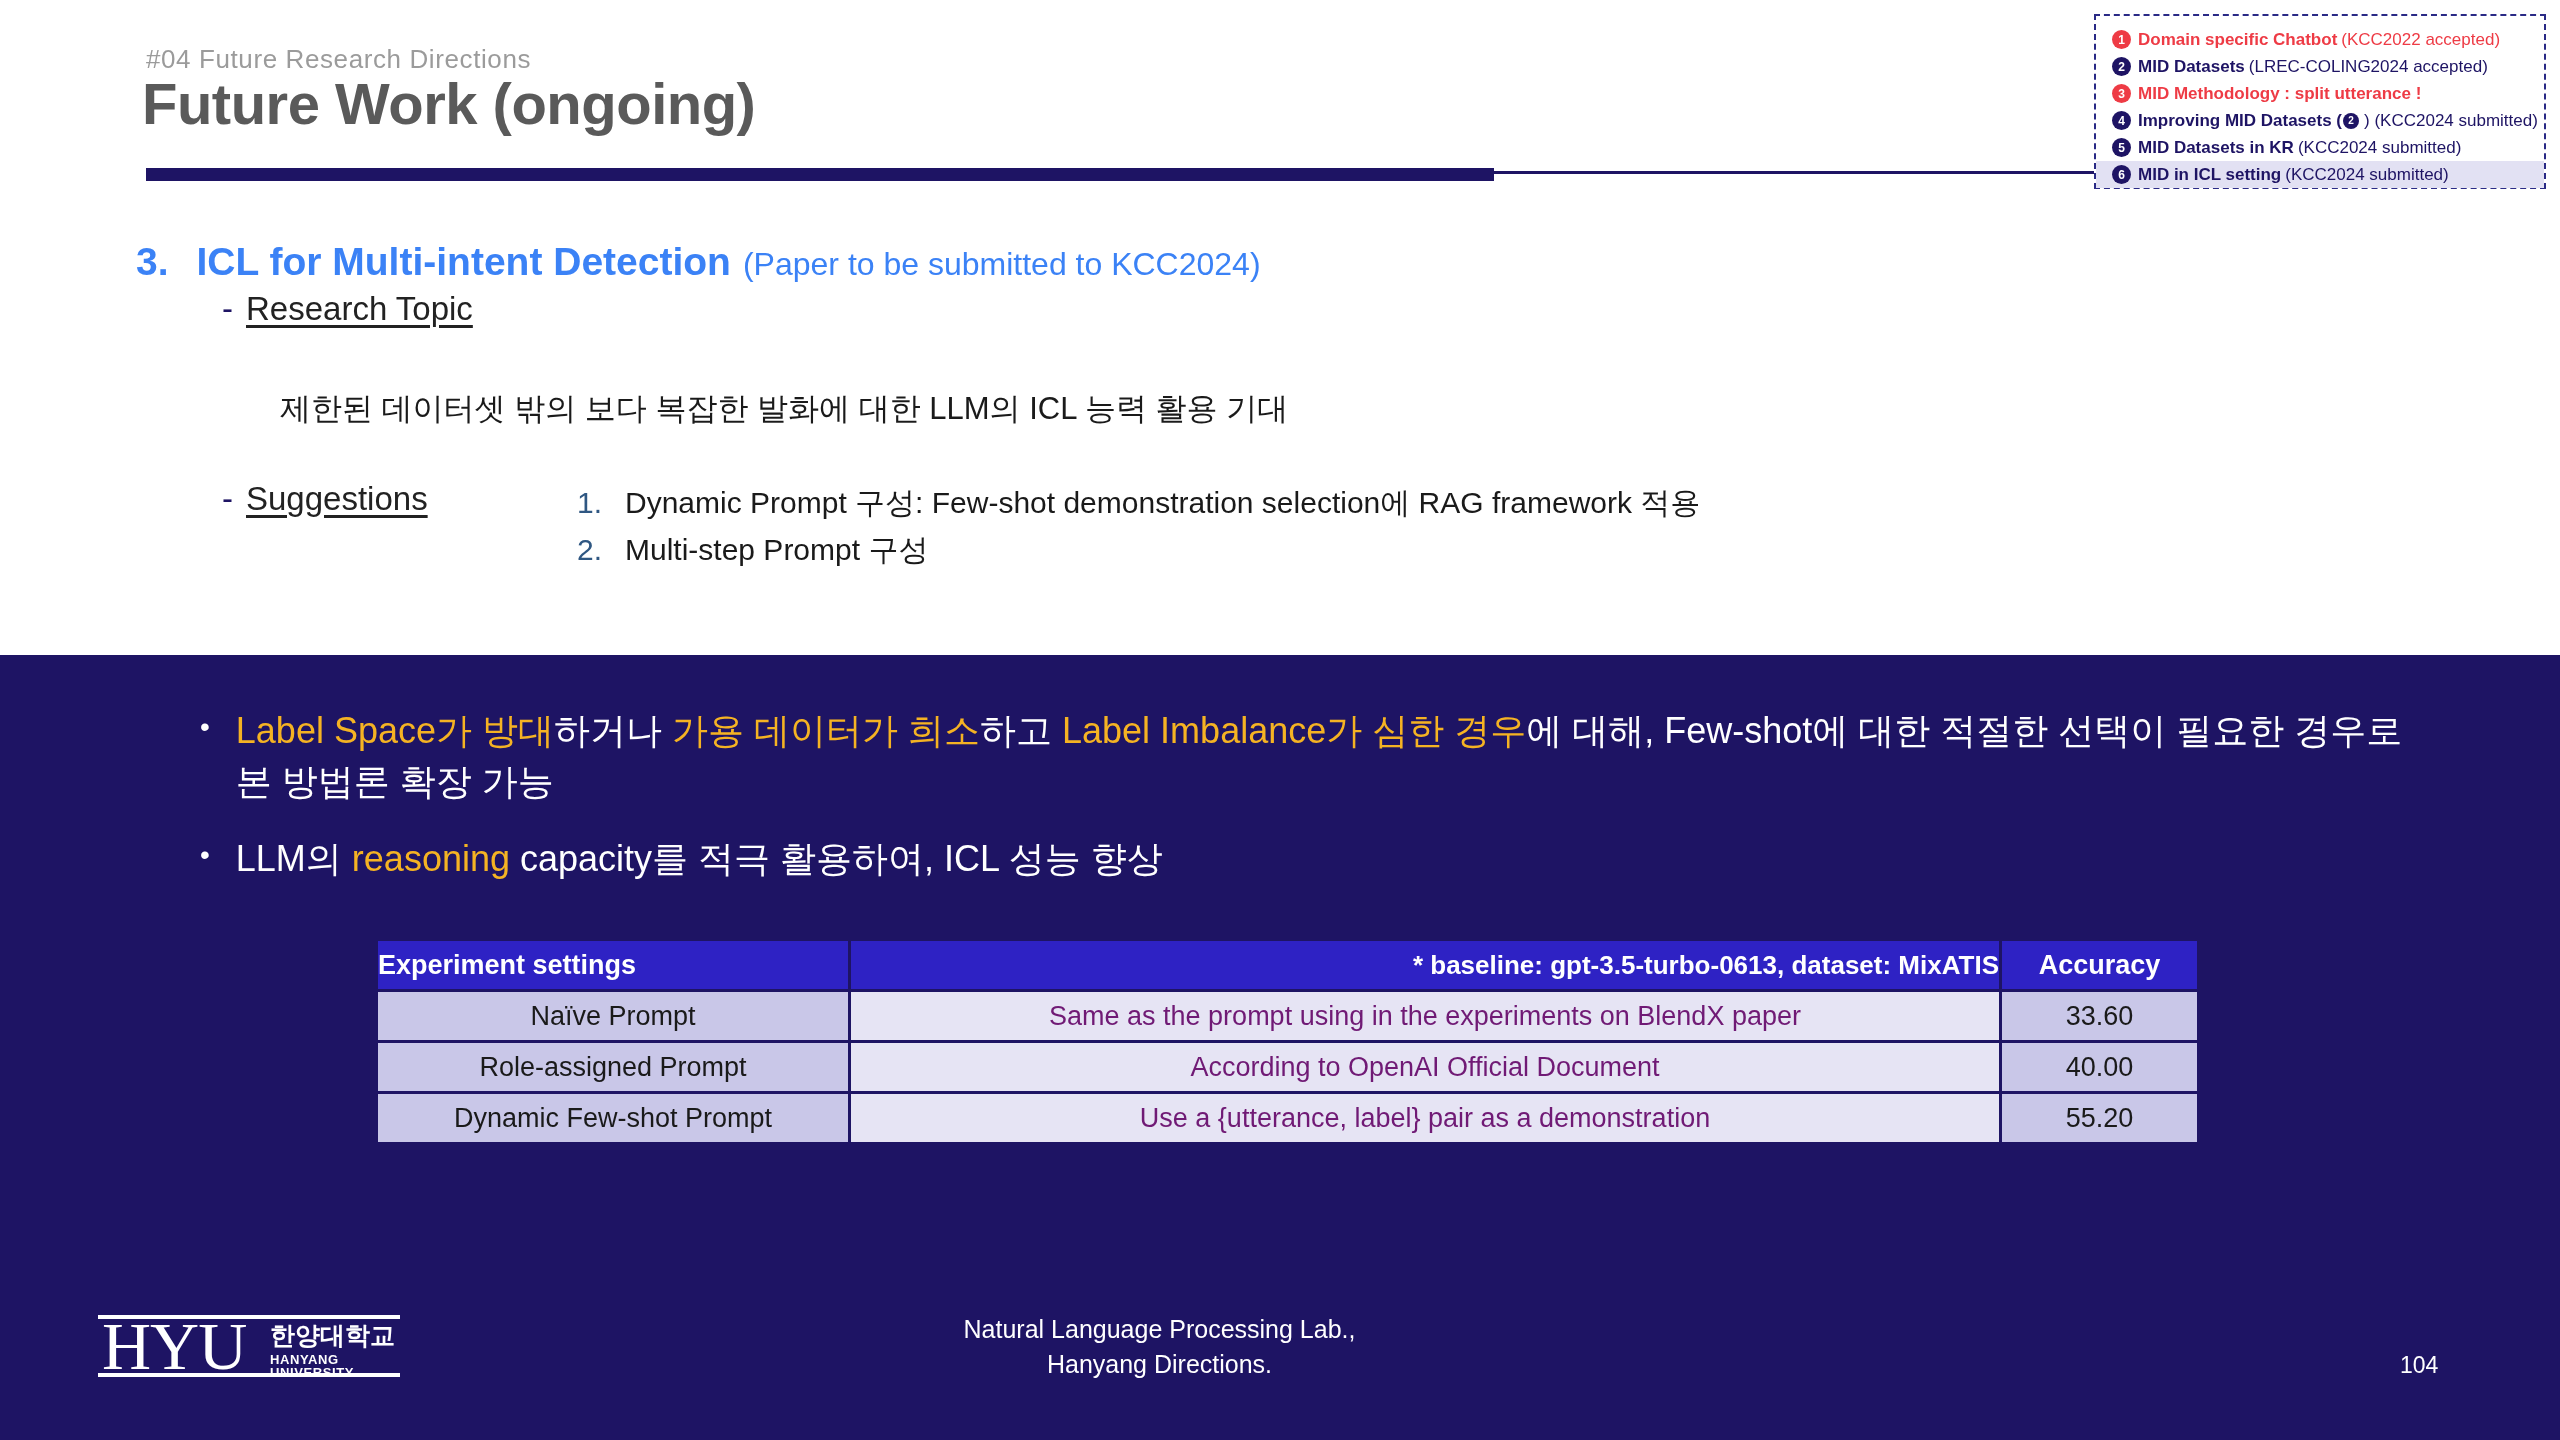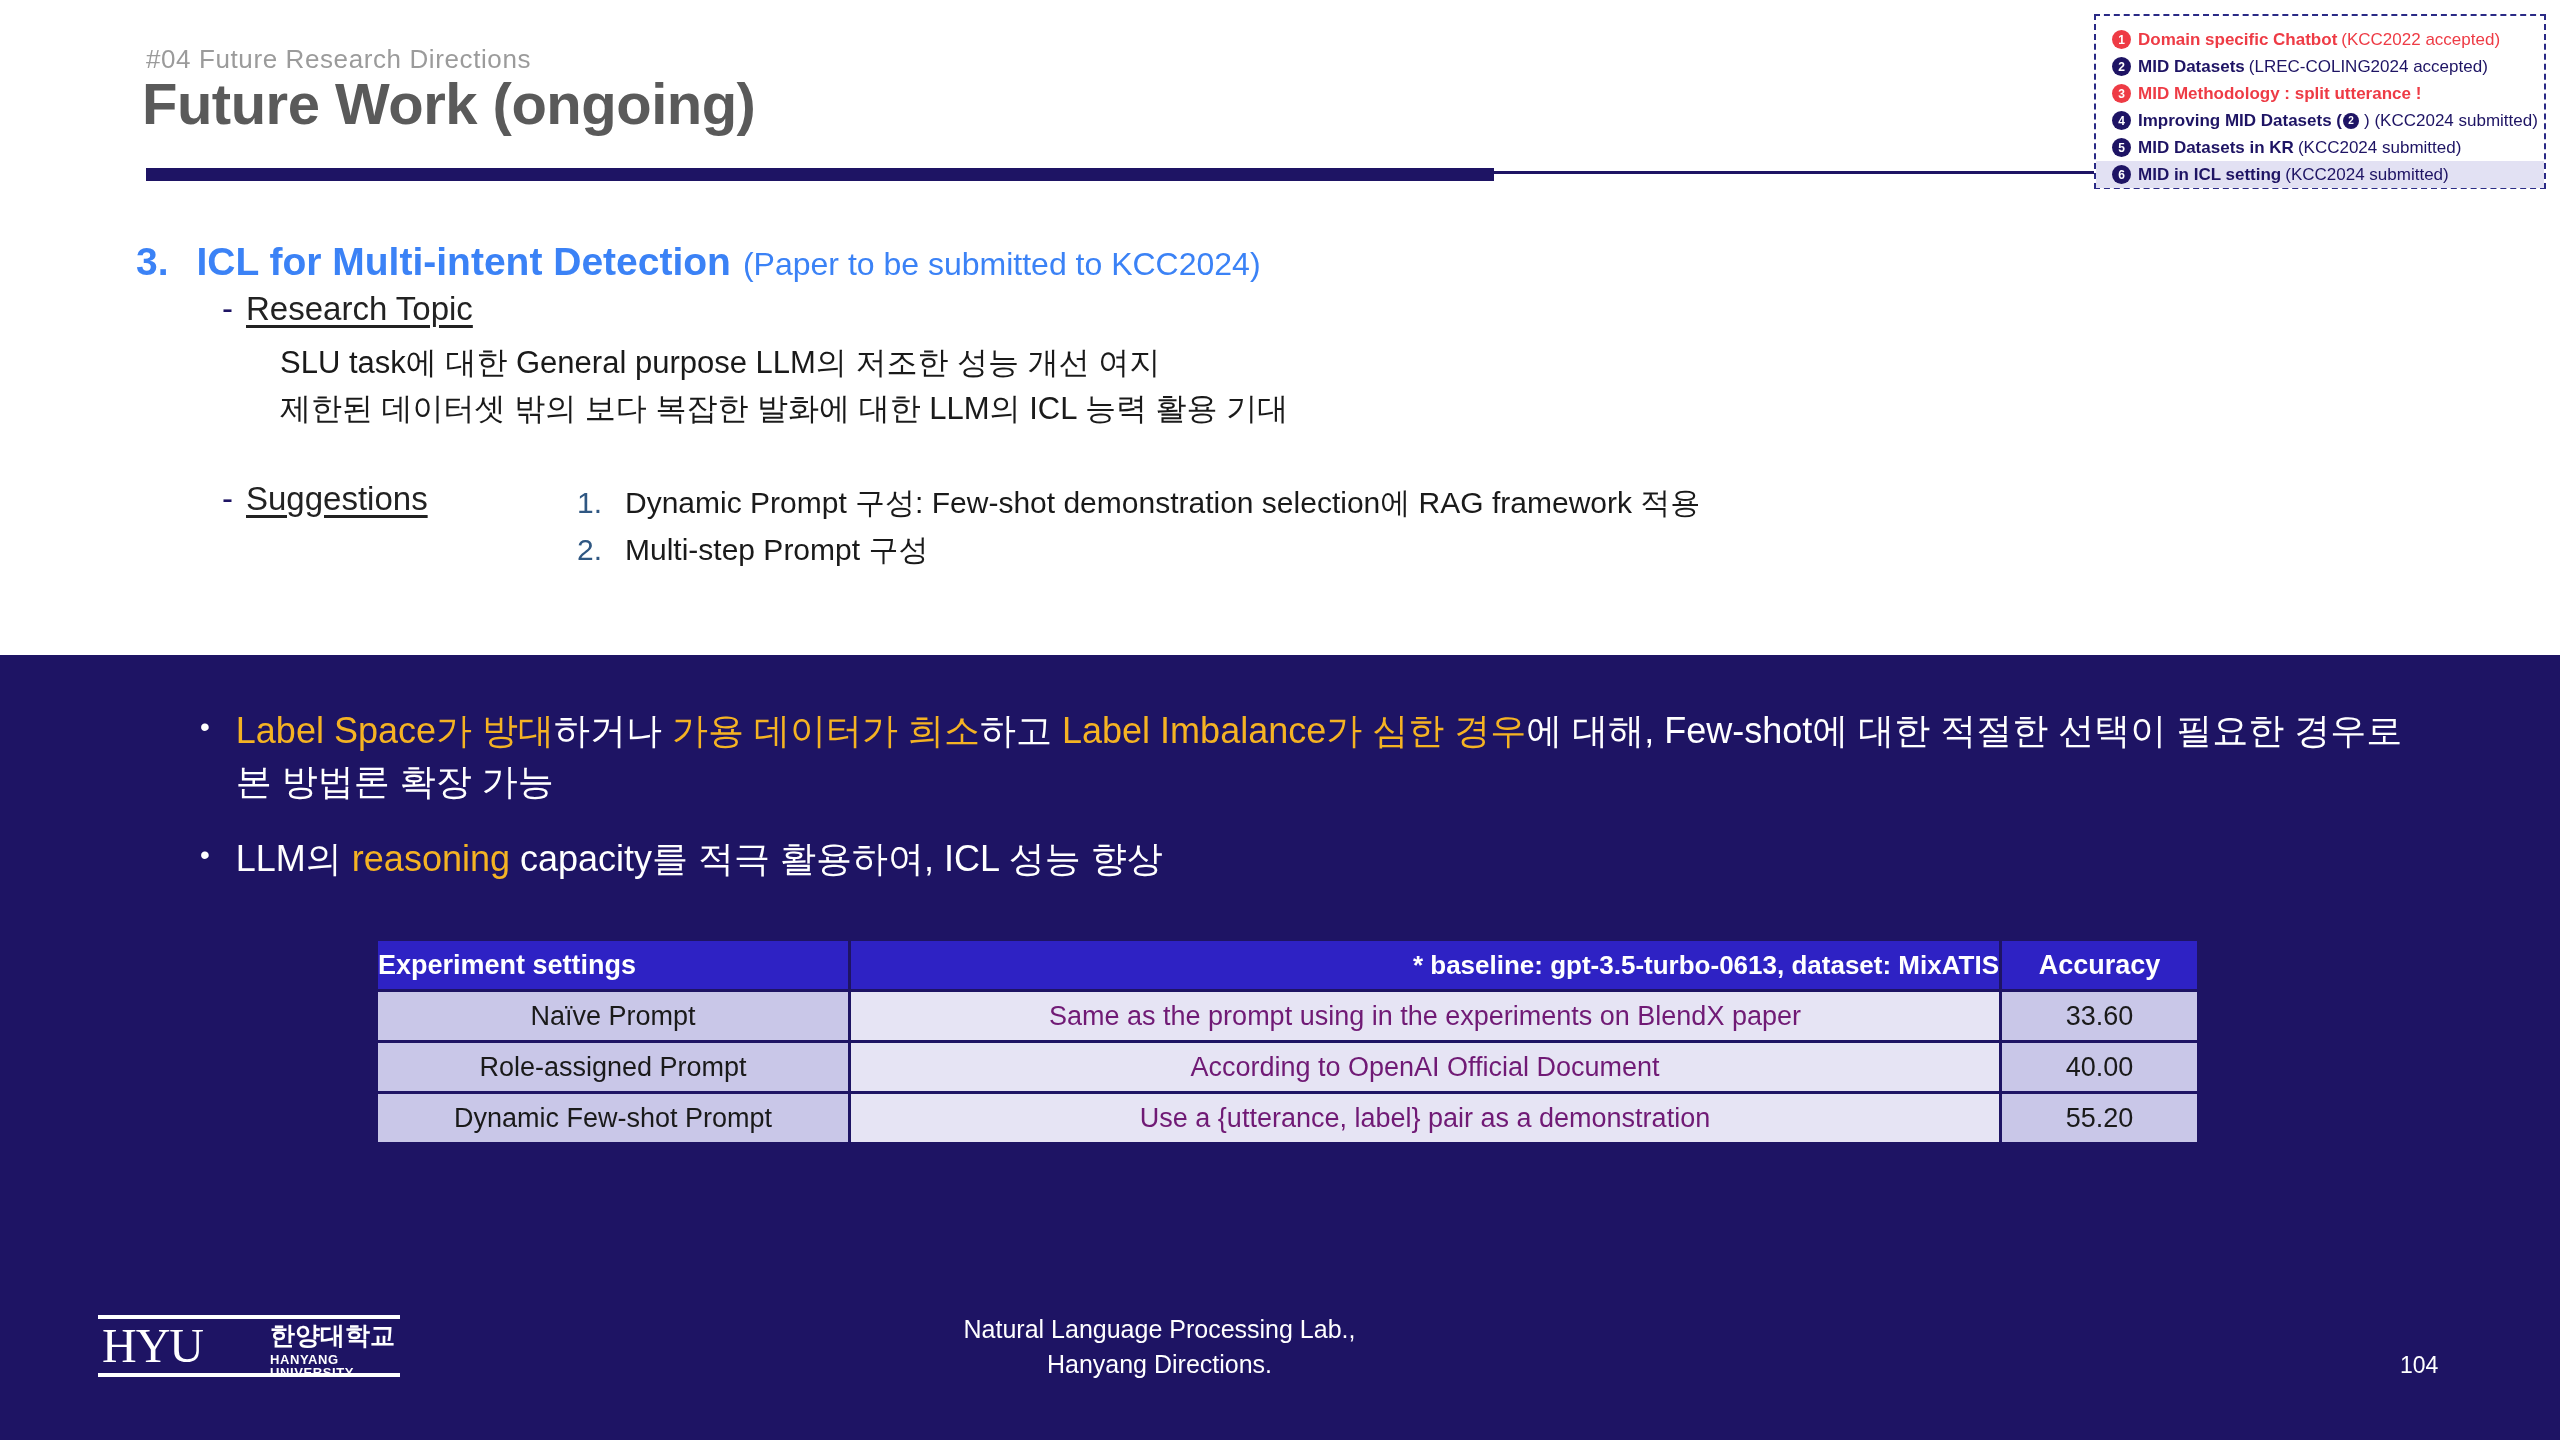--- a/index.html
+++ b/index.html
@@ -357,7 +357,6 @@
     <span class="dash-mark">-</span><span class="dash-label">Research Topic</span>
   </div>
 
-  <div class="topic-line" id="topic-line-1">SLU task에 대한 General purpose LLM의 저조한 성능 개선 여지</div>
   <div class="topic-line" id="topic-line-2">제한된 데이터셋 밖의 보다 복잡한 발화에 대한 LLM의 ICL 능력 활용 기대</div>
 
   <div class="dash-head" id="sugg-head">

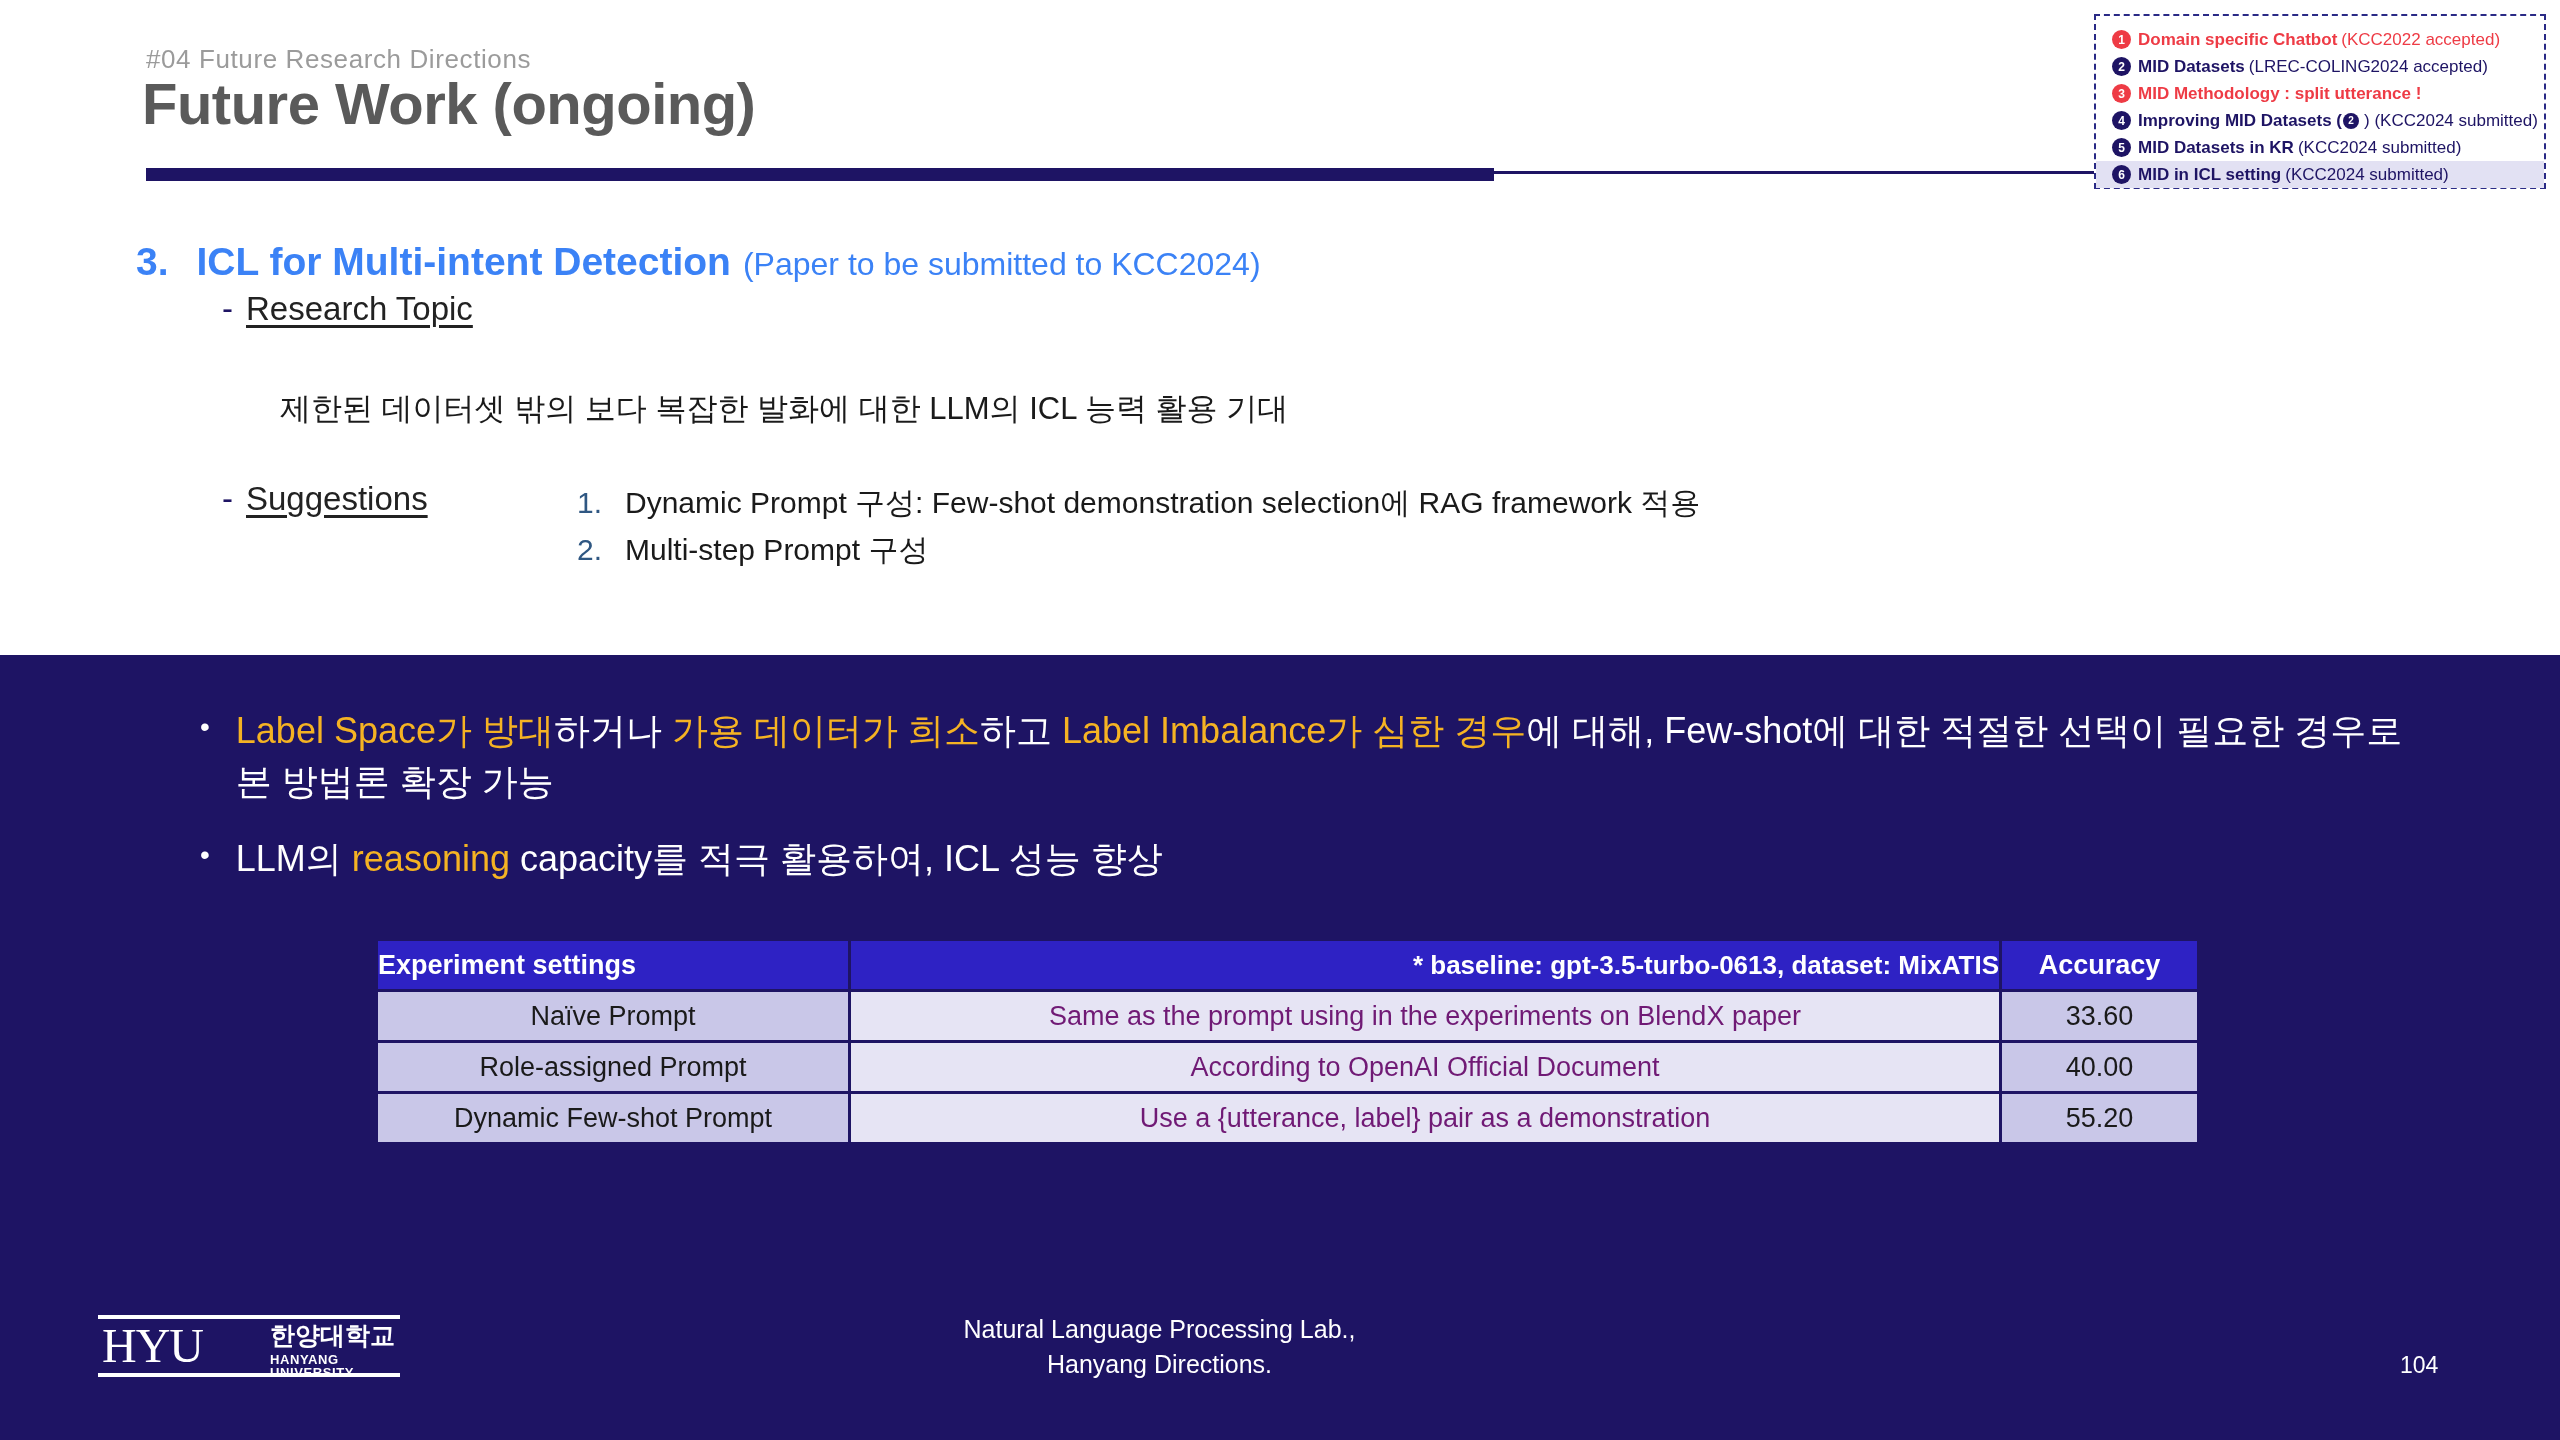--- a/index.html
+++ b/index.html
@@ -258,7 +258,7 @@
     position: absolute;
     left: 4px; top: 4px;
     font-family: "Liberation Serif", "DejaVu Serif", serif;
-    font-size: 48px;
+    font-size: 68px;
     line-height: 54px;
     color: #ffffff;
     letter-spacing: -1px;

